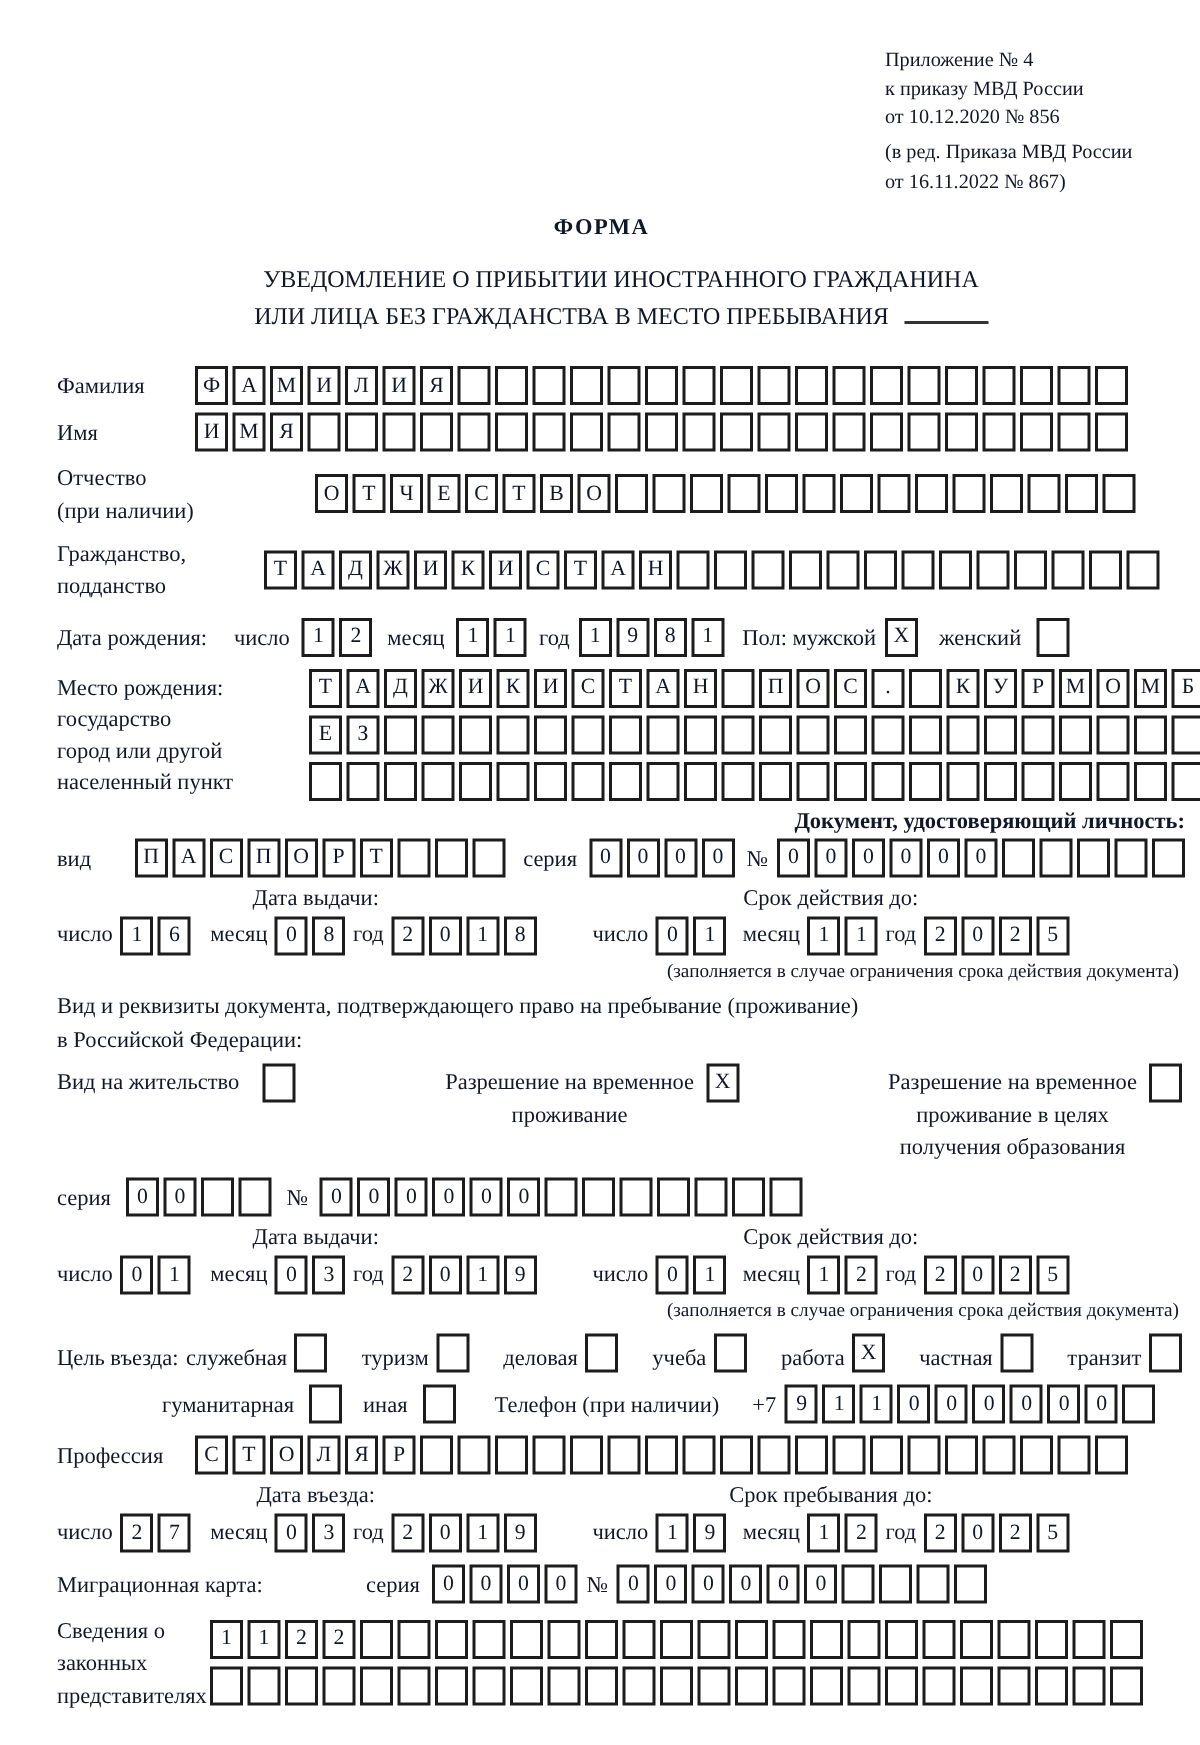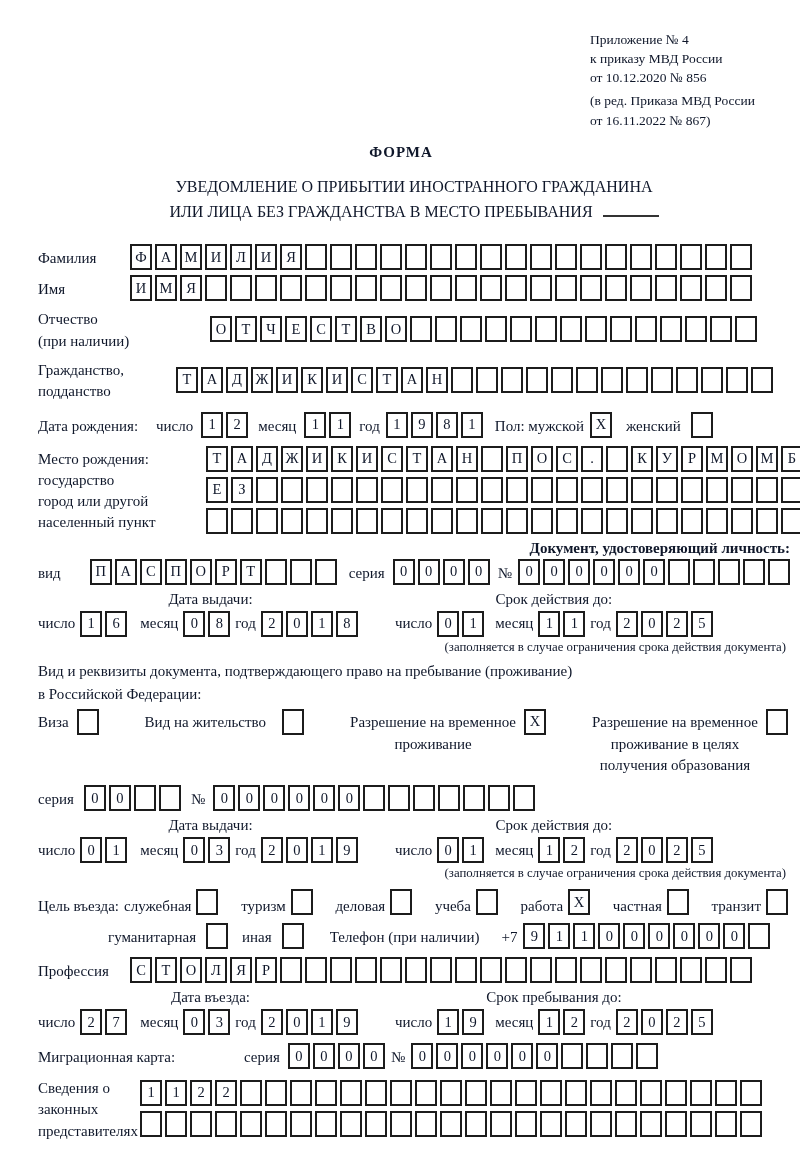--- a/index.html
+++ b/index.html
@@ -407,12 +407,6 @@
 
   <div class="permits">
     <div class="pitem">
-      <div class="plbl">Виза</div>
-      <div class="cells pbox">
-          <div class="cell"></div>
-        </div>
-    </div>
-    <div class="pitem">
       <div class="plbl">Вид на жительство</div>
       <div class="cells pbox" style="margin-left:16px">
           <div class="cell"></div>

